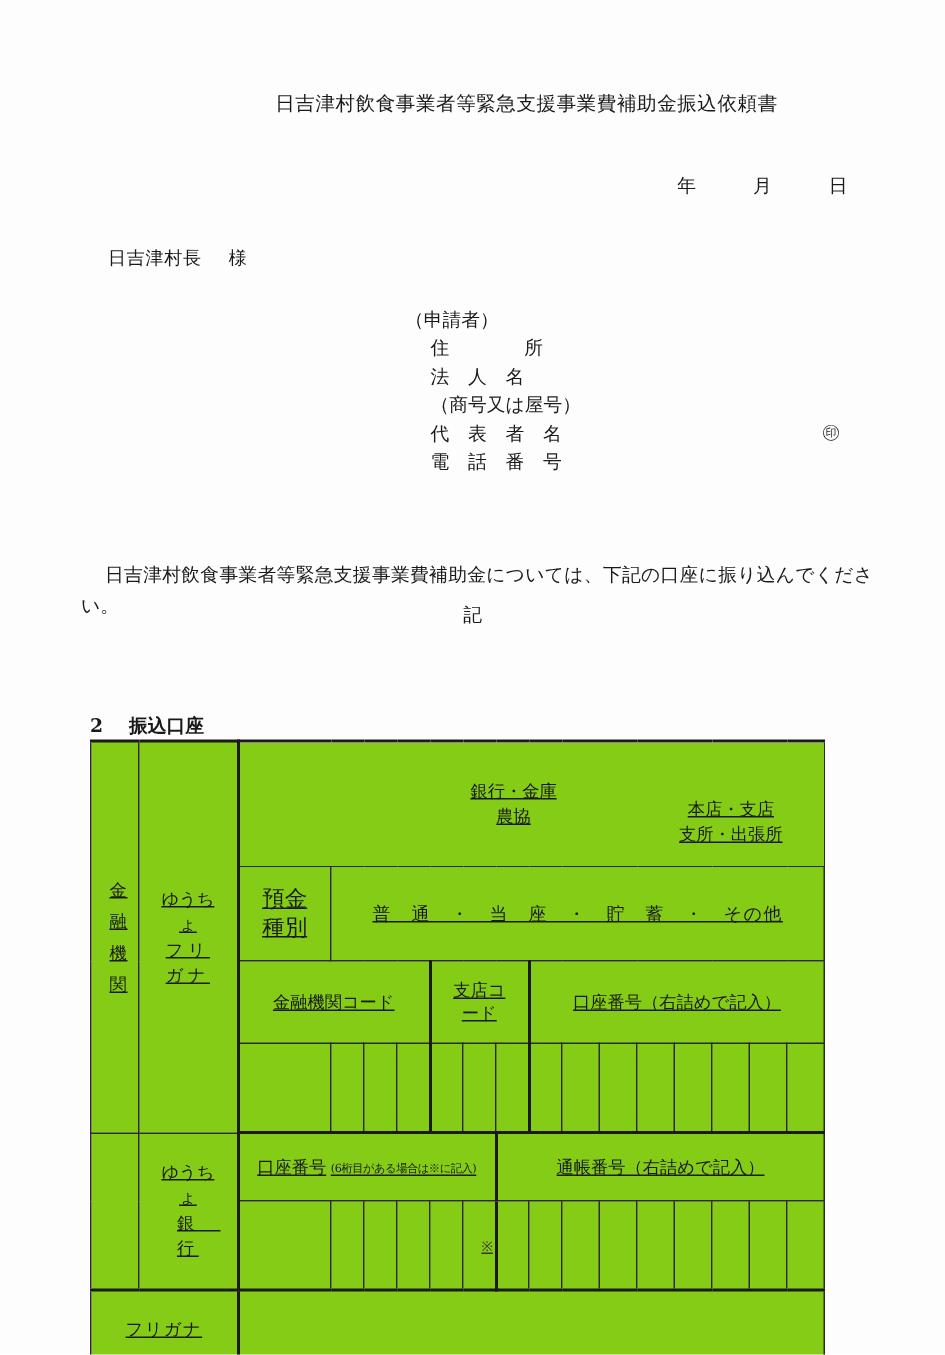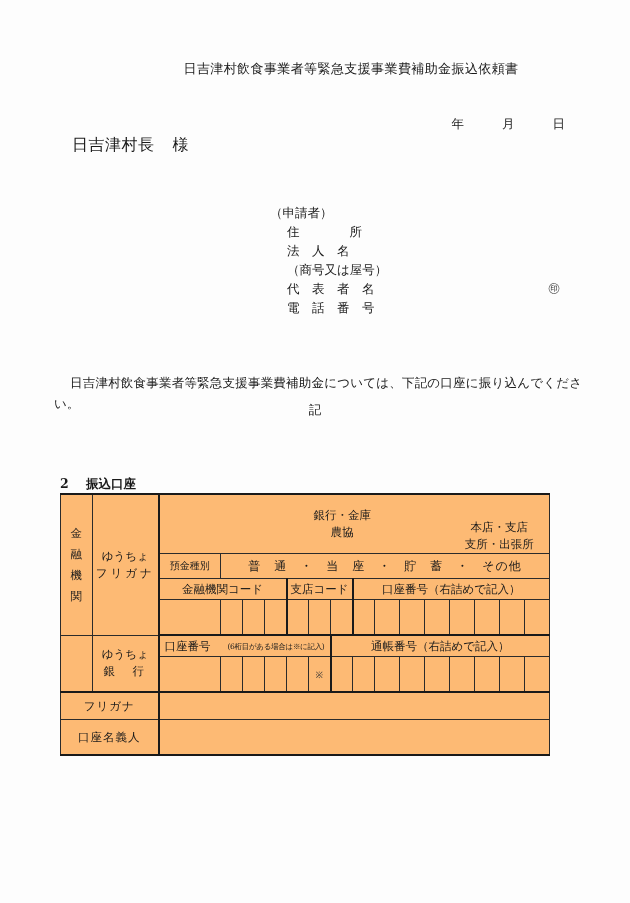--- a/index.html
+++ b/index.html
@@ -51,9 +51,9 @@
   
   .addressee {
     position: absolute;
-    top: 135px;
+    top: 164px;
     left: 72px;
-    font-size: 16px;
+    font-size: 12px;
     letter-spacing: 0.5px;
   }
   .addressee .sama { margin-left: 18px; }

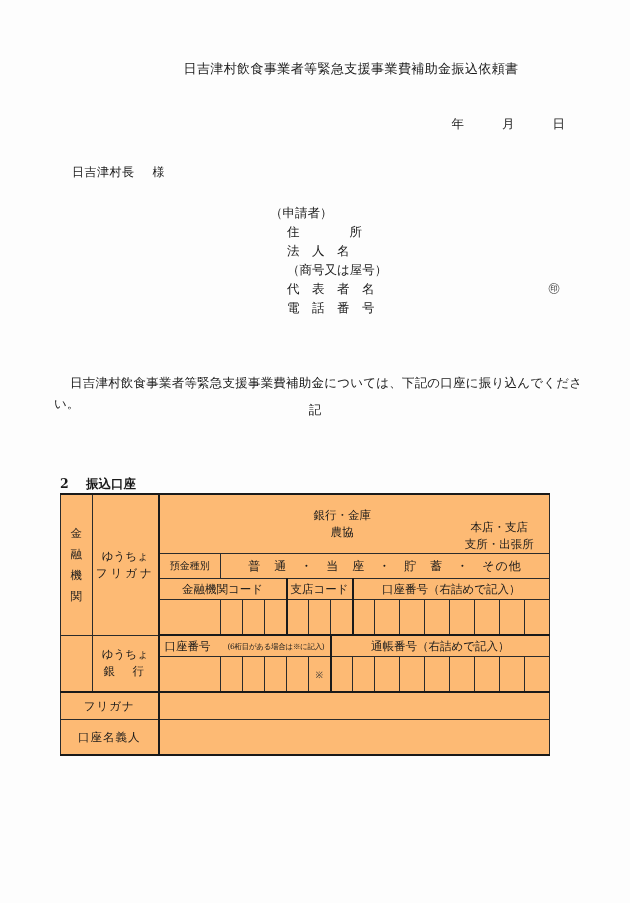--- a/index.html
+++ b/index.html
@@ -136,10 +136,11 @@
   }
   .acct-table td {
     border: 1px solid #2b2b2b;
-    padding: 0;
+    padding: 12px;
     text-align: center;
     vertical-align: middle;
-    background: #fdba74;
+    background: #84cc16;
+    text-decoration: underline;
   }
   .thickright { border-right: 2px solid #1a1a1a !important; }
   .thicktop    { border-top: 2px solid #1a1a1a !important; }

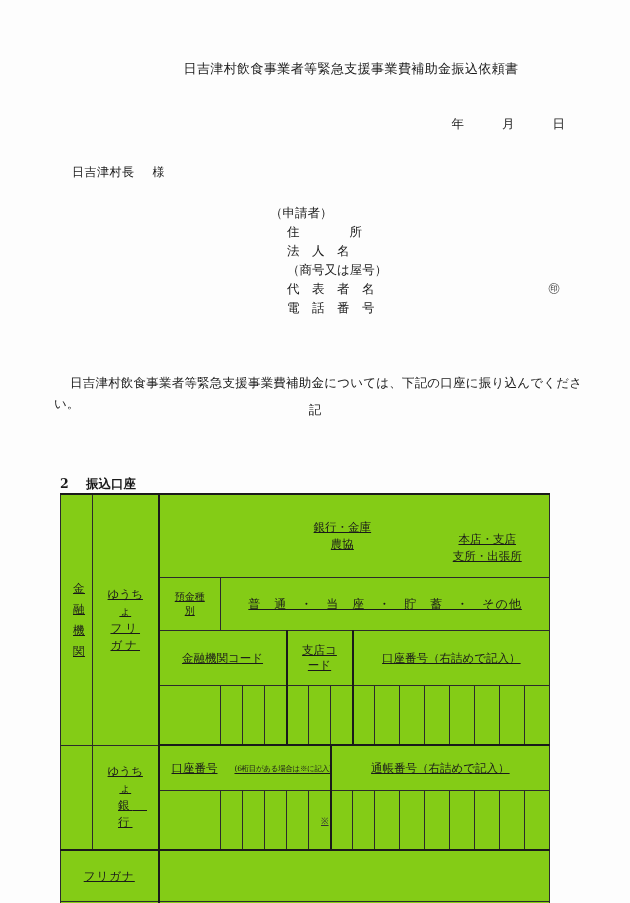--- a/index.html
+++ b/index.html
@@ -181,7 +181,7 @@
     margin-top: 24px;
   }
 
-  .type-label { width: 62px; font-size: 10px; height: 24px; }
+  .type-label { width: 62px; font-size: 15px; height: 24px; }
   .type-choices {
     font-size: 12px;
     letter-spacing: 1px;

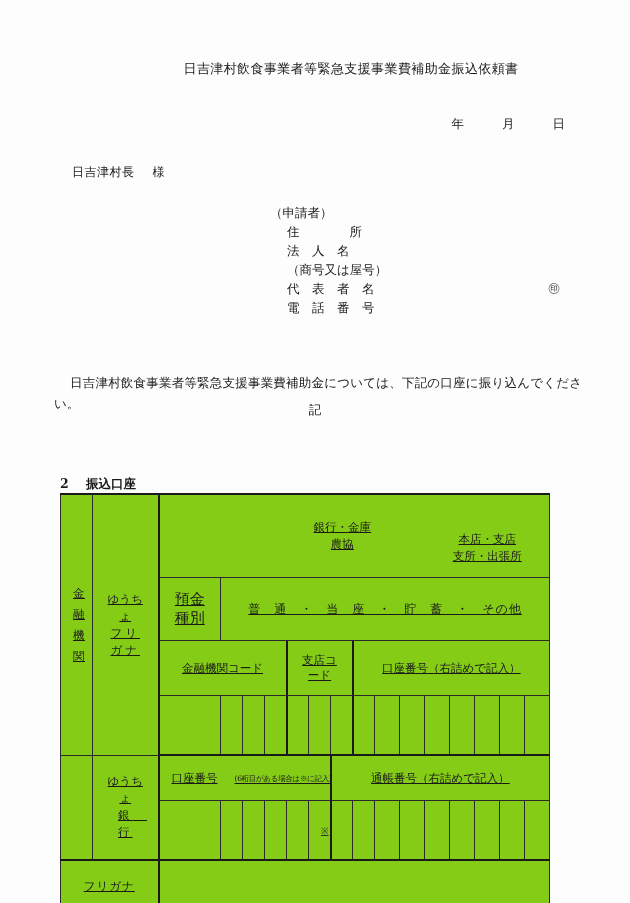--- a/index.html
+++ b/index.html
@@ -193,7 +193,7 @@
   .kigou-head .note {
     font-size: 7.5px;
     letter-spacing: -0.3px;
-    margin-left: 17px;
+    margin-left: 3px;
     vertical-align: 1px;
   }
   .star-cell { font-size: 9px; color: #333; }

